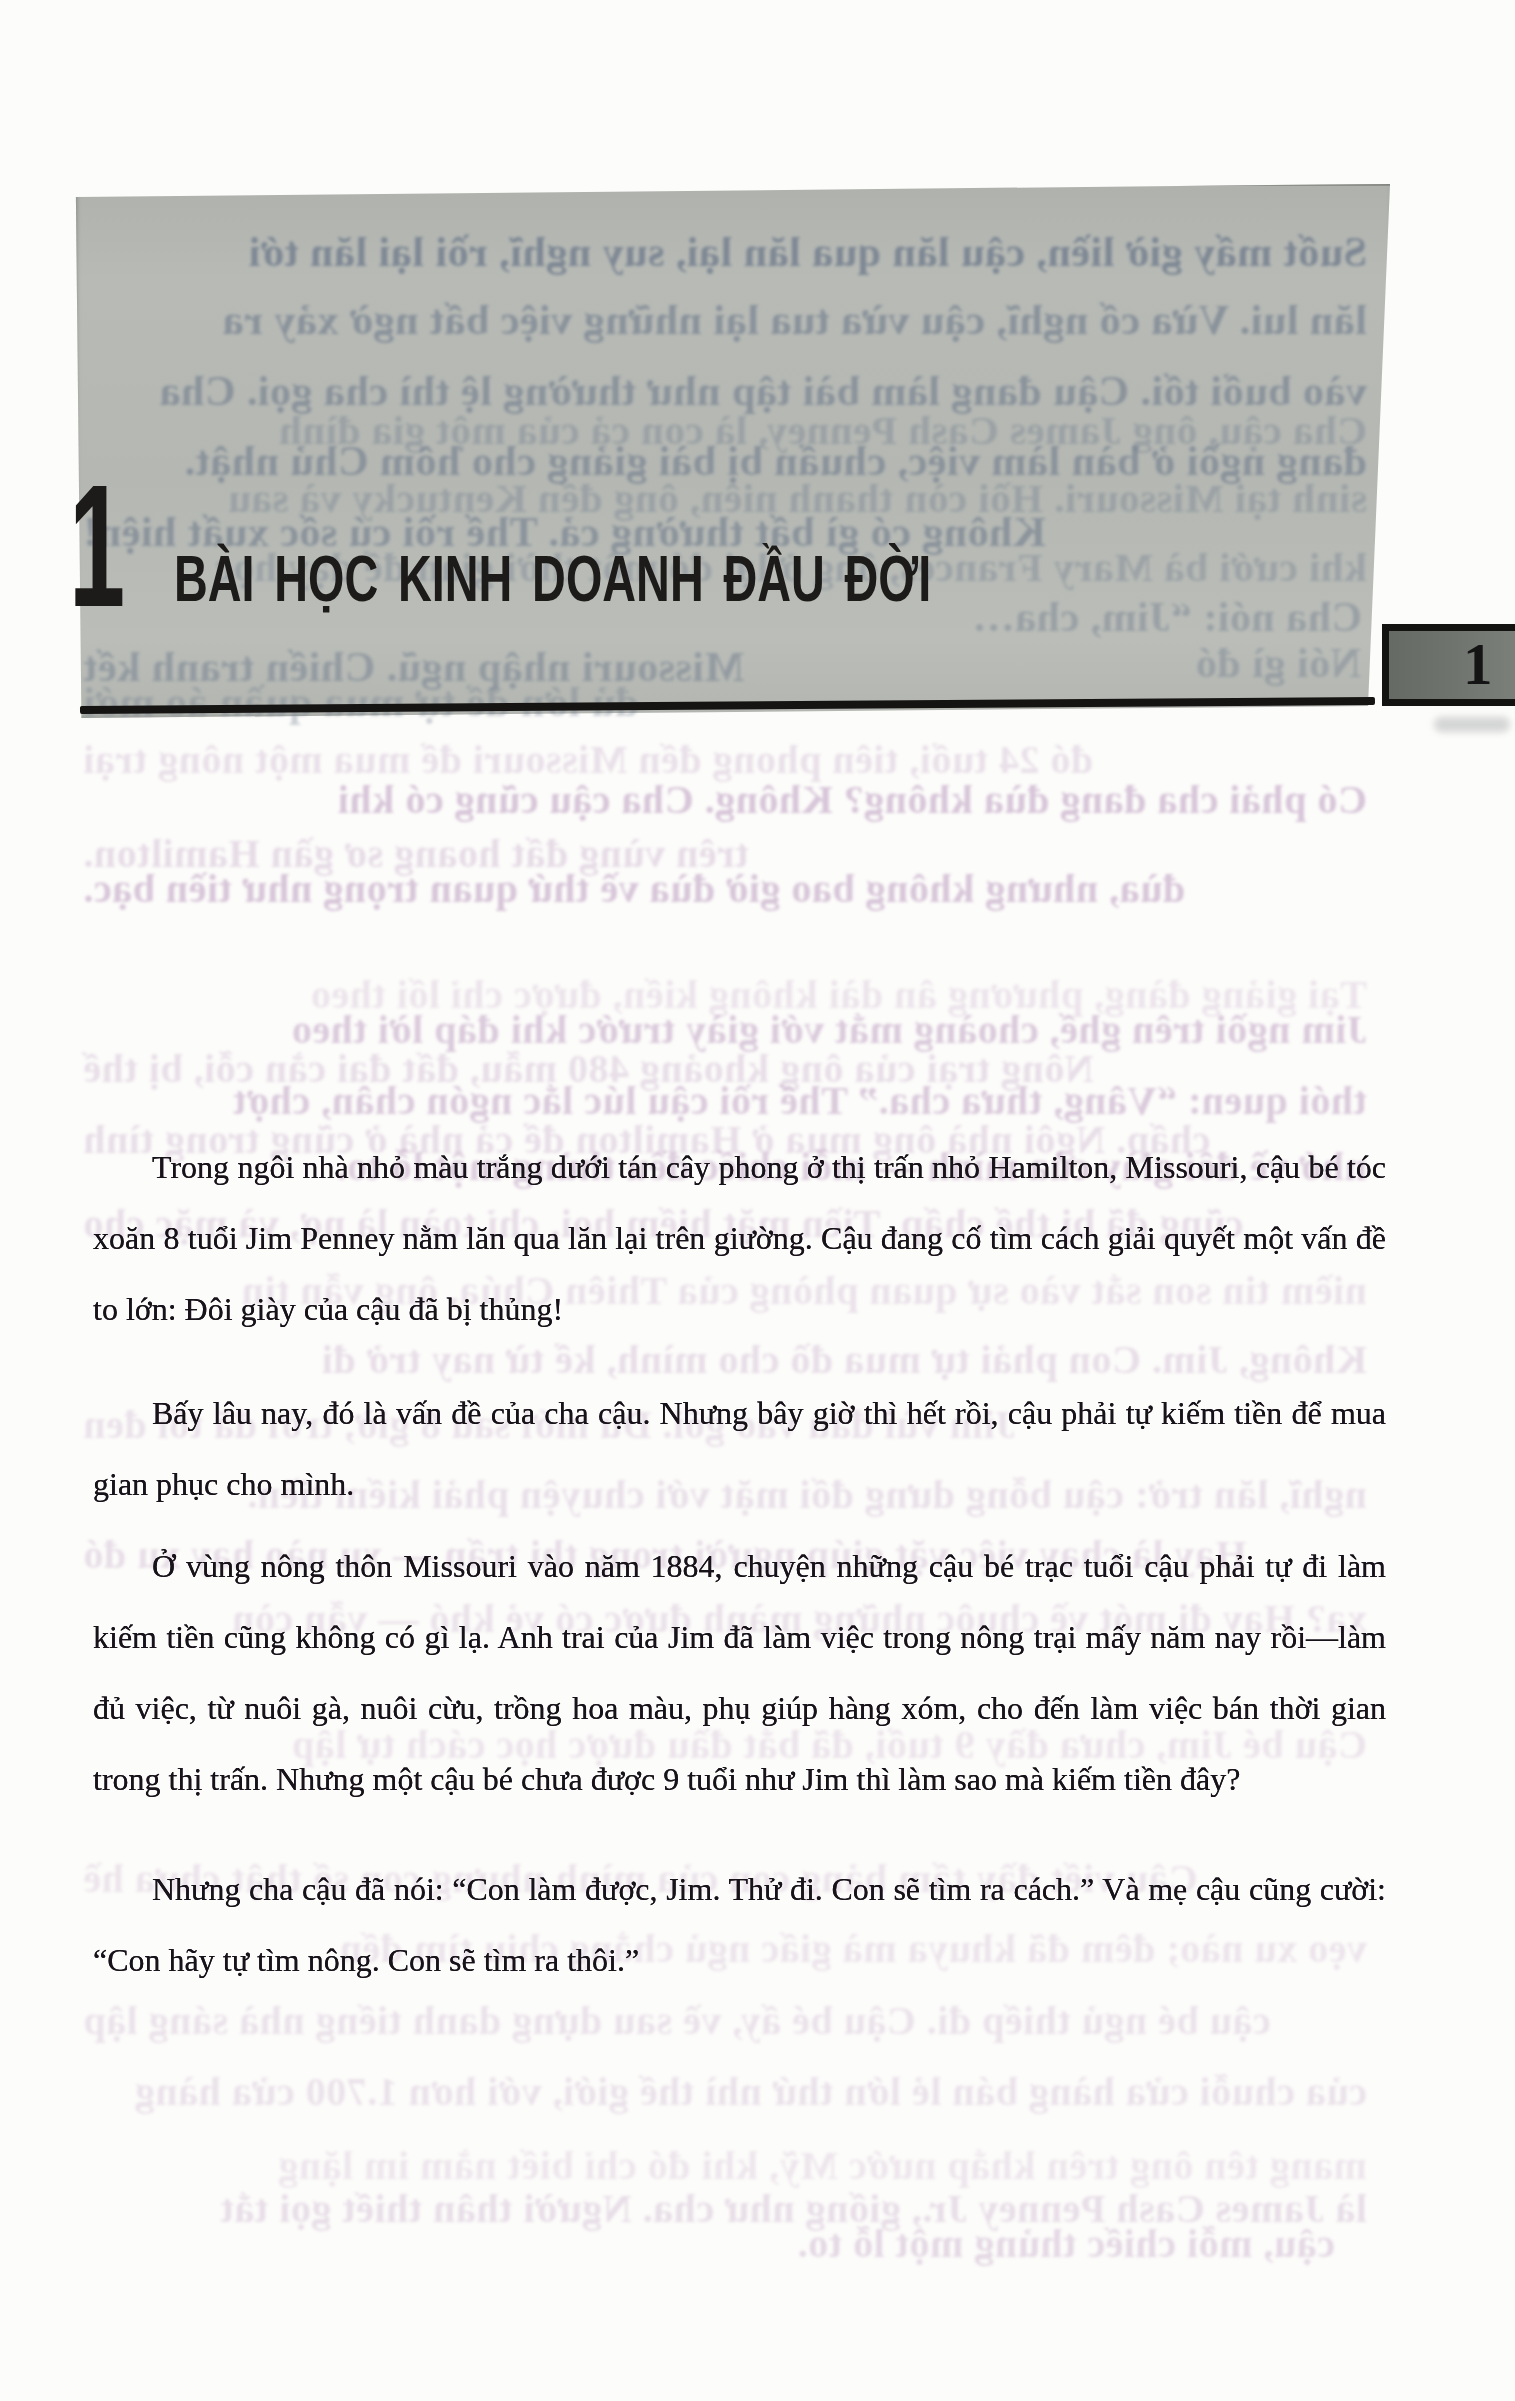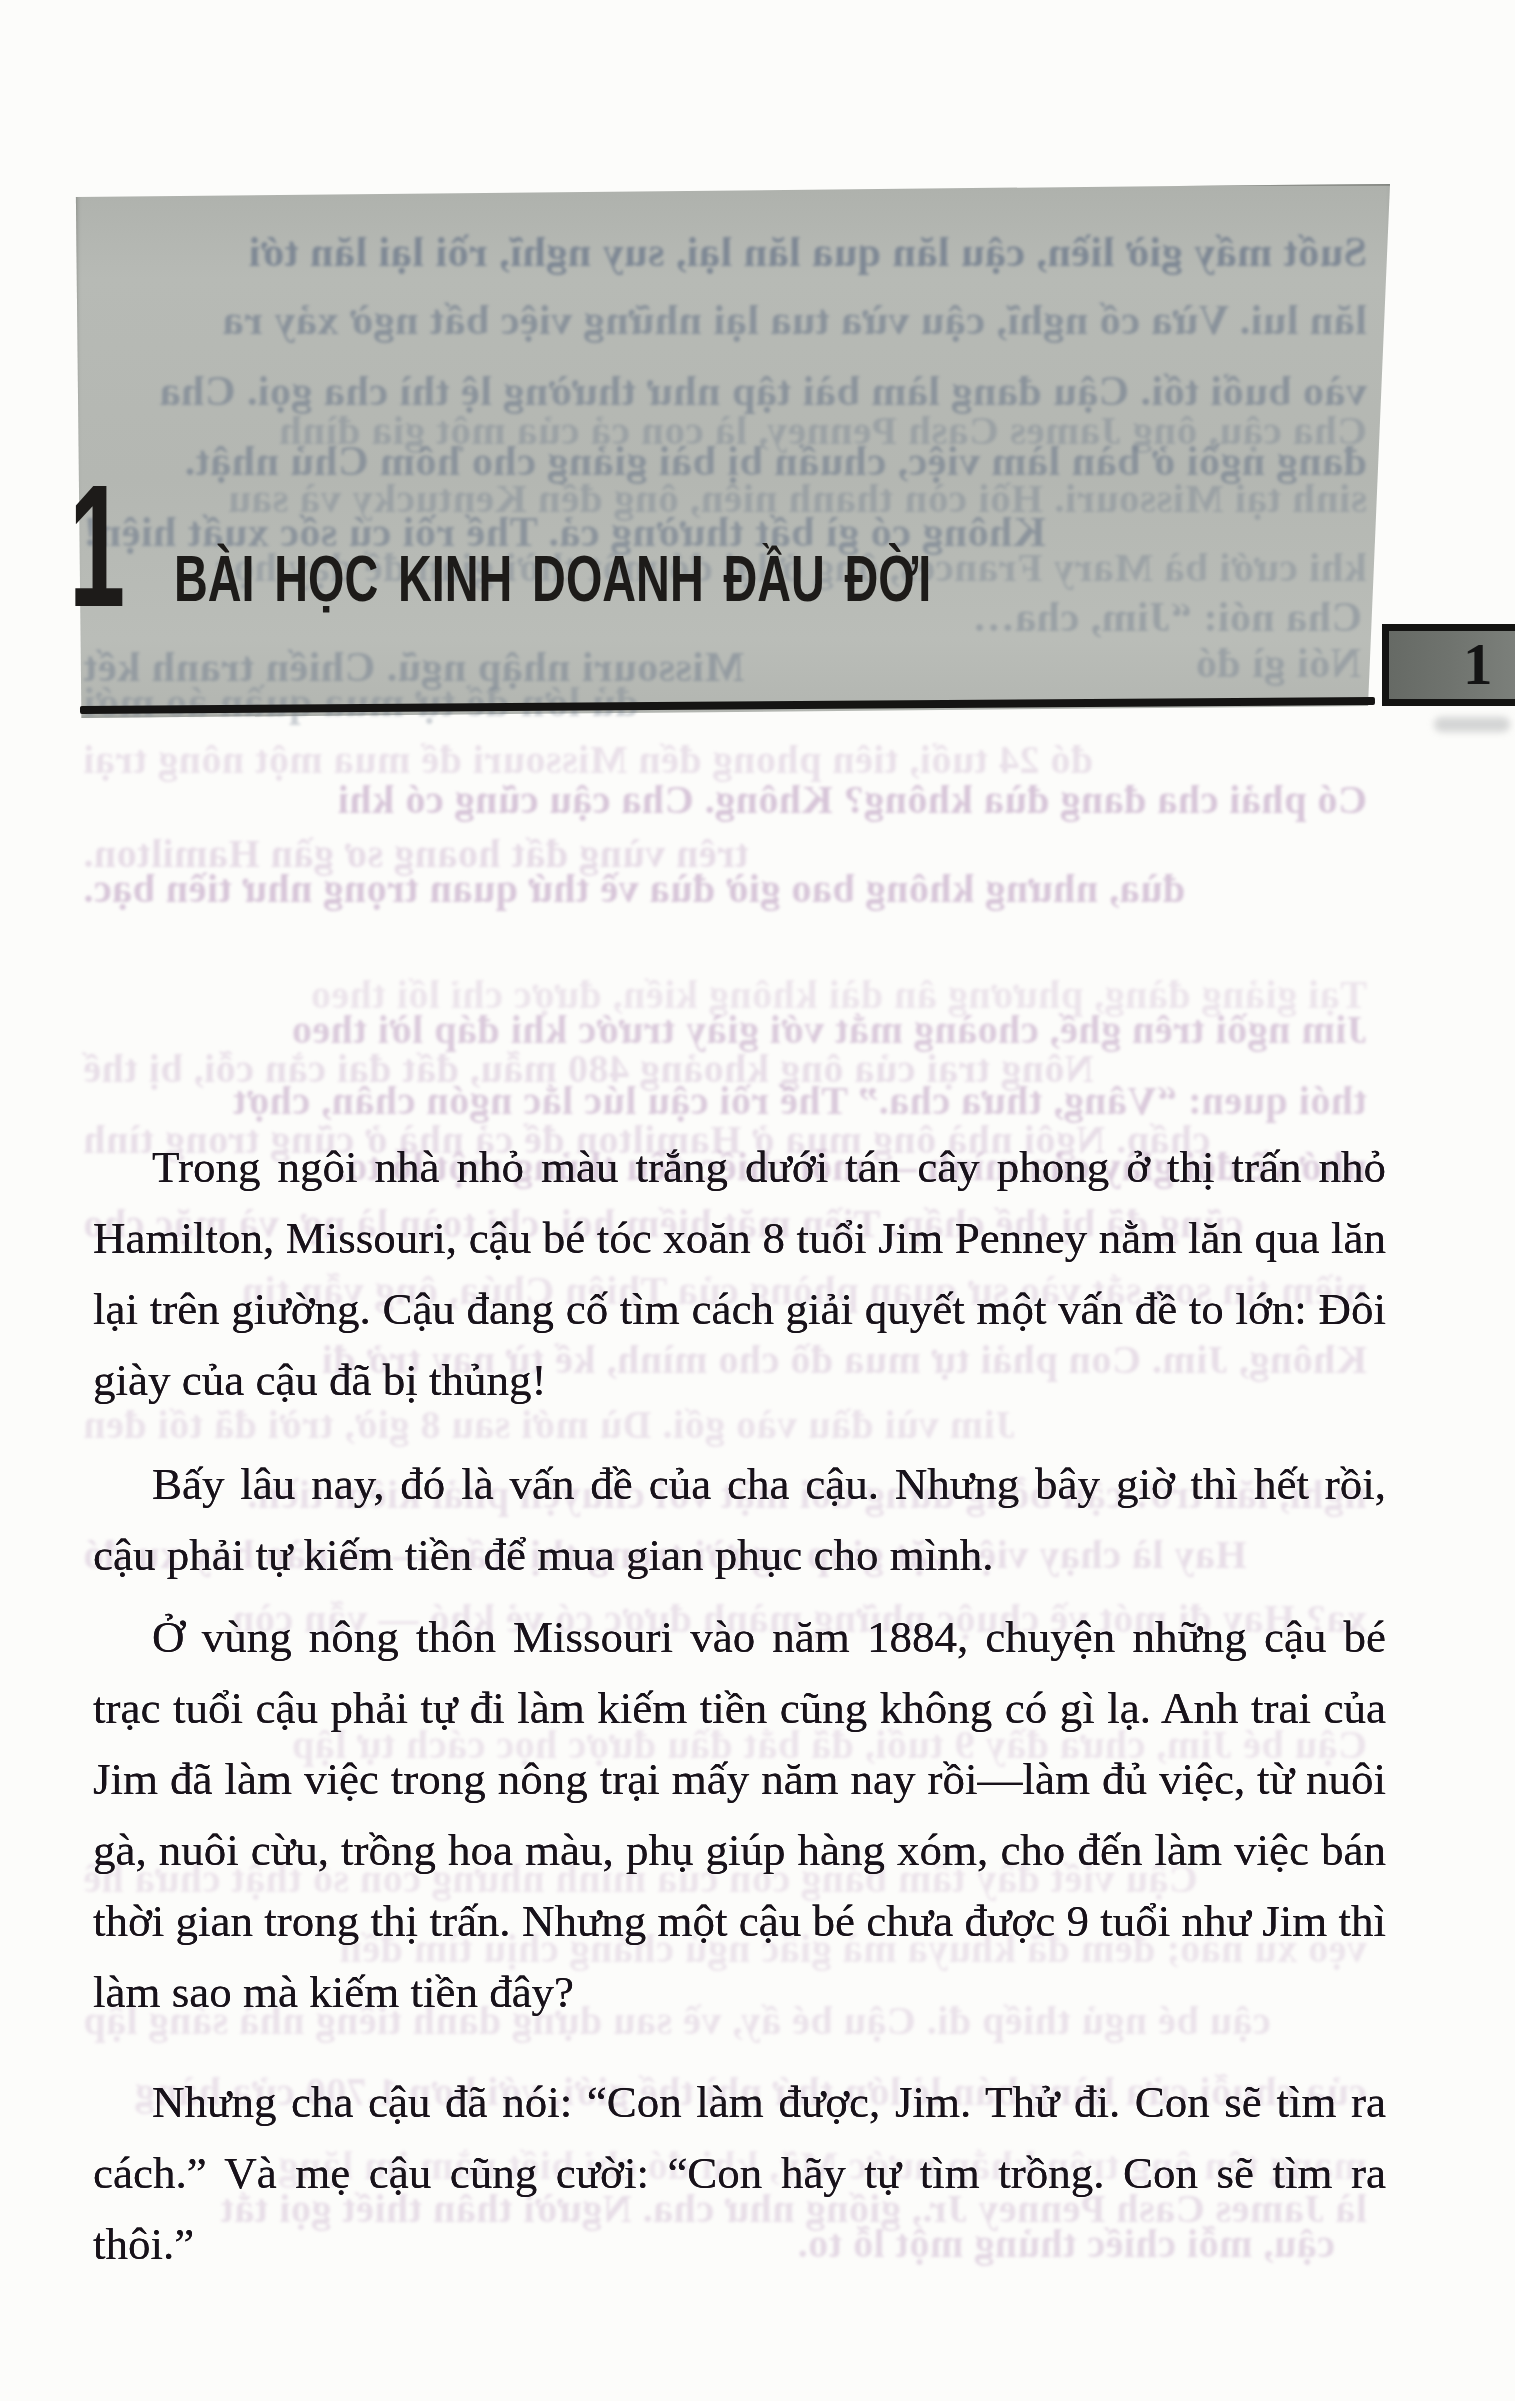--- a/index.html
+++ b/index.html
@@ -72,7 +72,7 @@
   
   .body-copy{
     position:absolute;left:93px;top:1132px;width:1293px;
-    font-size:45px;line-height:71px;color:var(--ink,#18121a);
+    font-size:32px;line-height:71px;color:var(--ink,#18121a);
     text-align:justify;
   }
   .body-copy p{

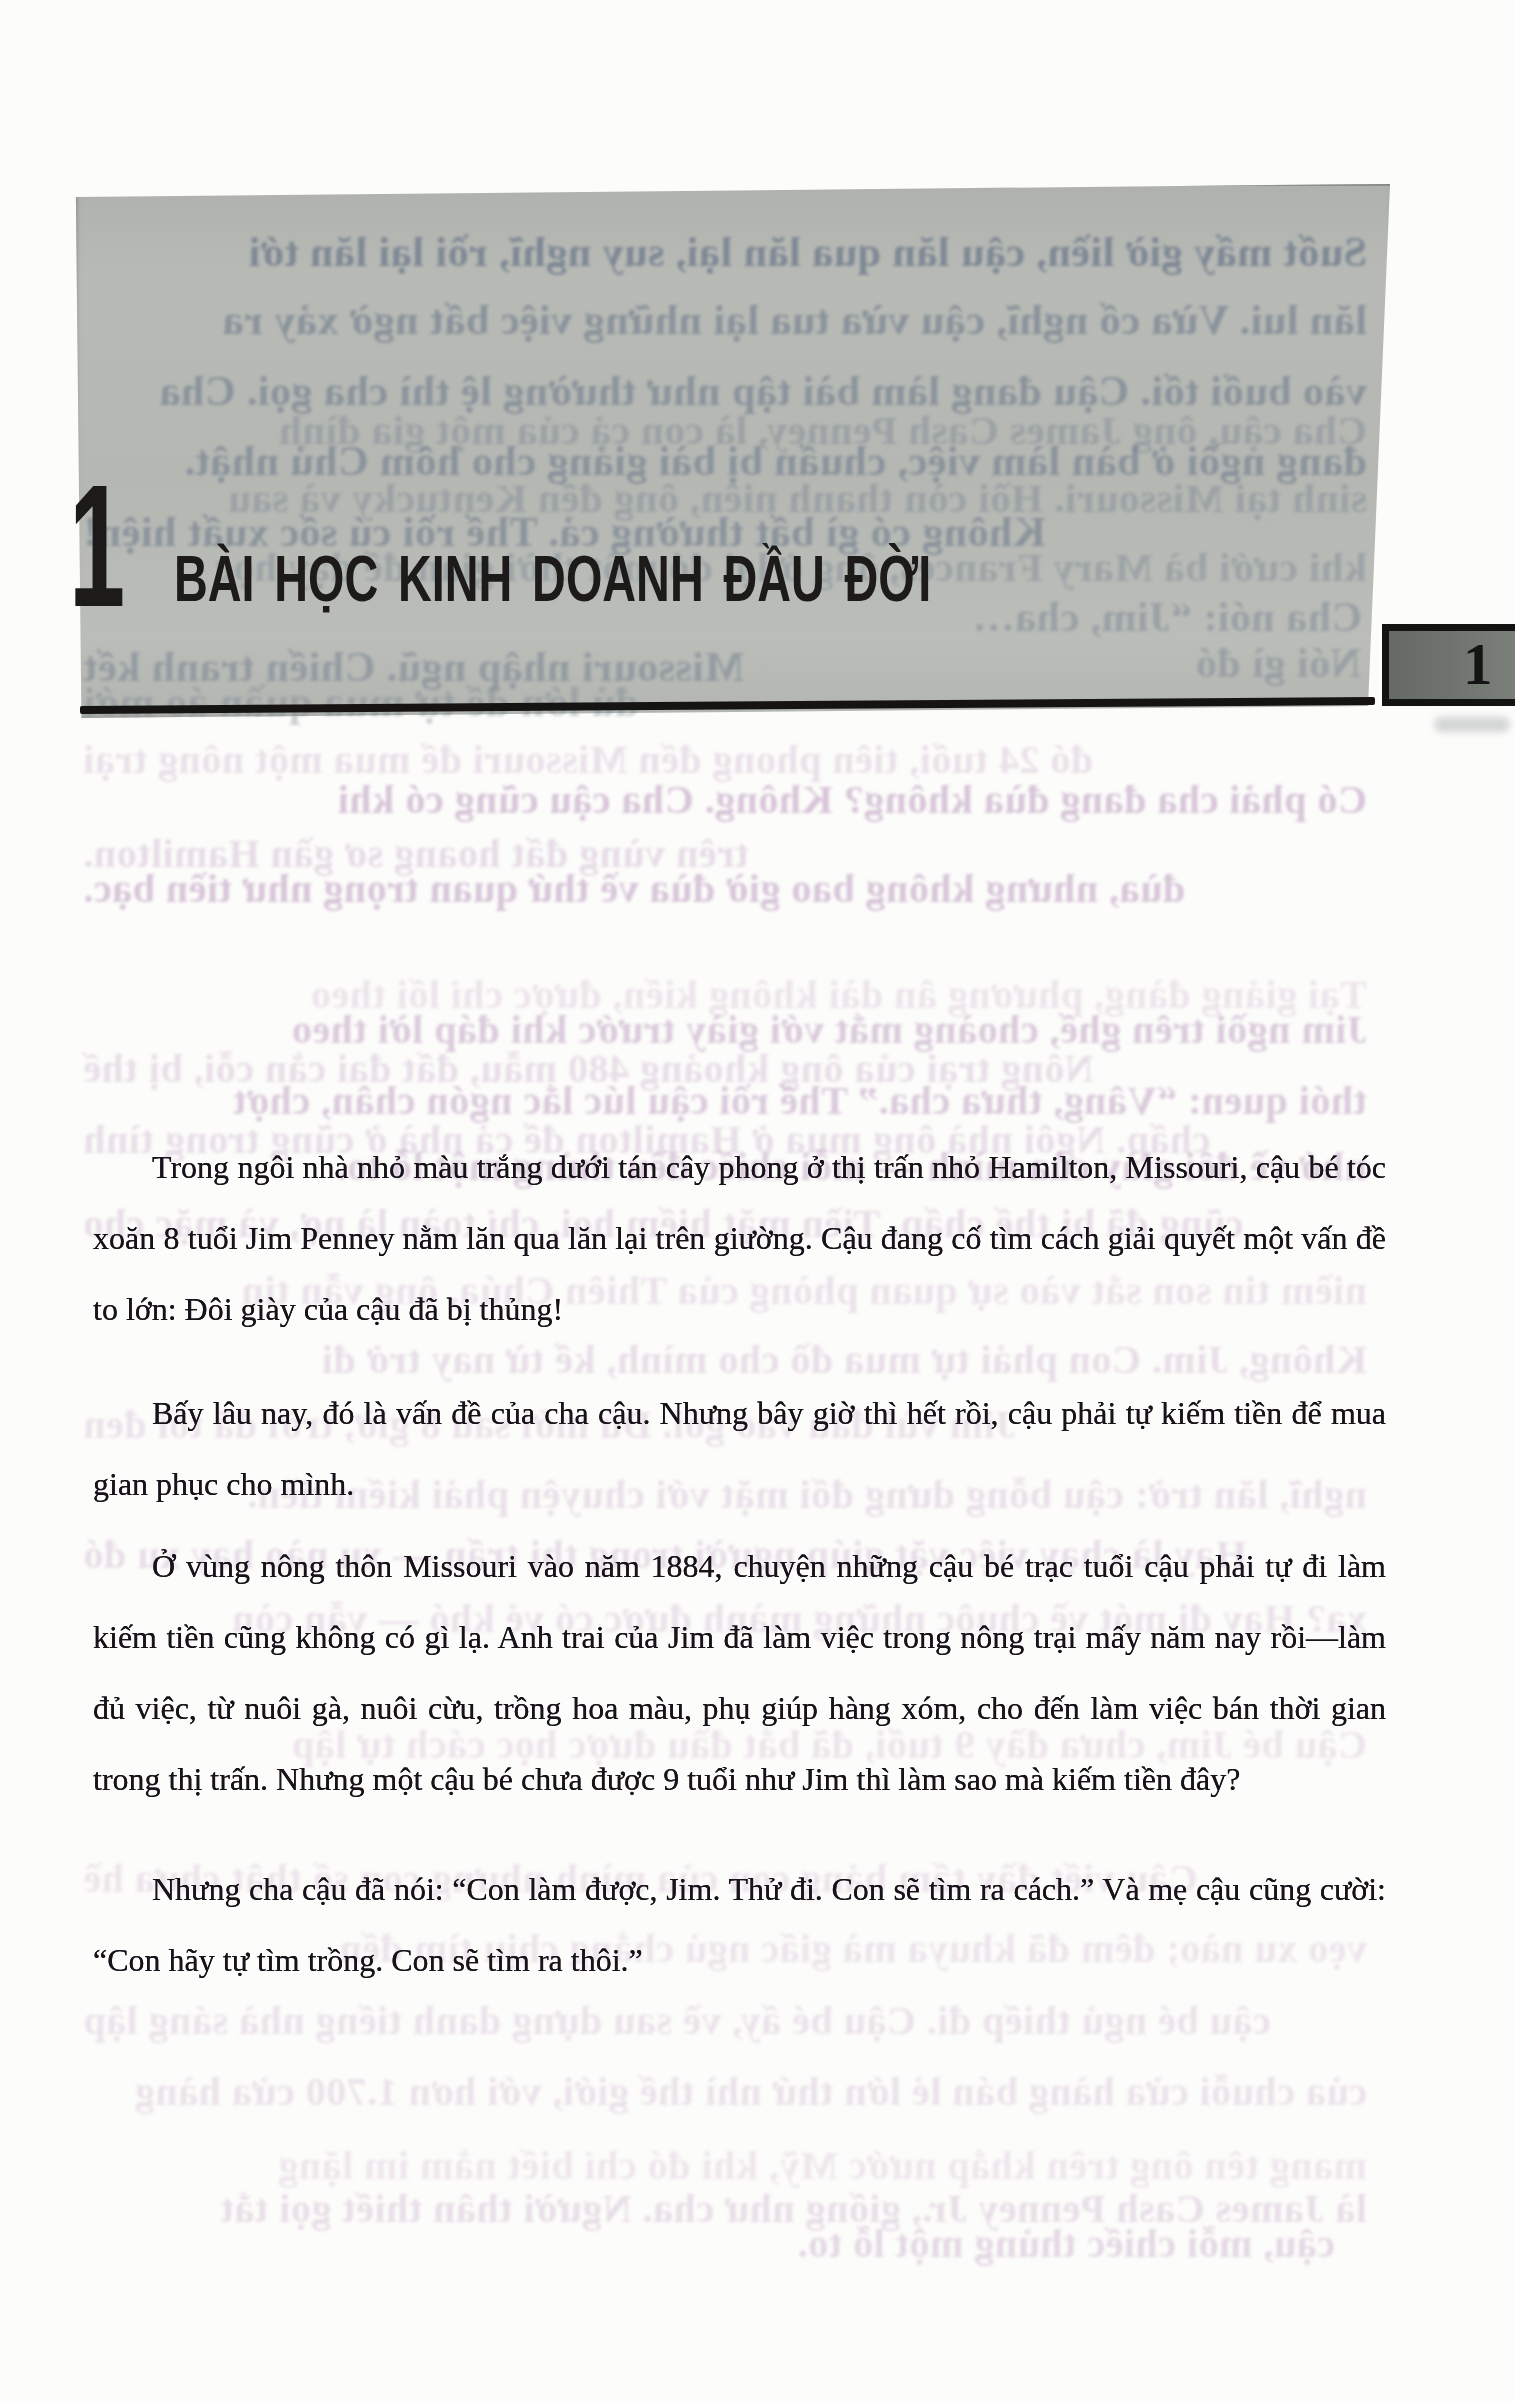--- a/index.html
+++ b/index.html
@@ -147,7 +147,7 @@
     <p>Trong ngôi nhà nhỏ màu trắng dưới tán cây phong ở thị trấn nhỏ Hamilton, Missouri, cậu bé tóc xoăn 8 tuổi Jim Penney nằm lăn qua lăn lại trên giường. Cậu đang cố tìm cách giải quyết một vấn đề to lớn: Đôi giày của cậu đã bị thủng!</p>
       <p>Bấy lâu nay, đó là vấn đề của cha cậu. Nhưng bây giờ thì hết rồi, cậu phải tự kiếm tiền để mua gian phục cho mình.</p>
       <p>Ở vùng nông thôn Missouri vào năm 1884, chuyện những cậu bé trạc tuổi cậu phải tự đi làm kiếm tiền cũng không có gì lạ. Anh trai của Jim đã làm việc trong nông trại mấy năm nay rồi—làm đủ việc, từ nuôi gà, nuôi cừu, trồng hoa màu, phụ giúp hàng xóm, cho đến làm việc bán thời gian trong thị trấn. Nhưng một cậu bé chưa được 9 tuổi như Jim thì làm sao mà kiếm tiền đây?</p>
-      <p>Nhưng cha cậu đã nói: “Con làm được, Jim. Thử đi. Con sẽ tìm ra cách.” Và mẹ cậu cũng cười: “Con hãy tự tìm trồng. Con sẽ tìm ra thôi.”</p>
+      <p>Nhưng cha cậu đã nói: “Con làm được, Jim. Thử đi. Con sẽ tìm ra cách.” Và mẹ cậu cũng cười: “Con hãy tự tìm nông. Con sẽ tìm ra thôi.”</p>
   </div>
 
 </div>

